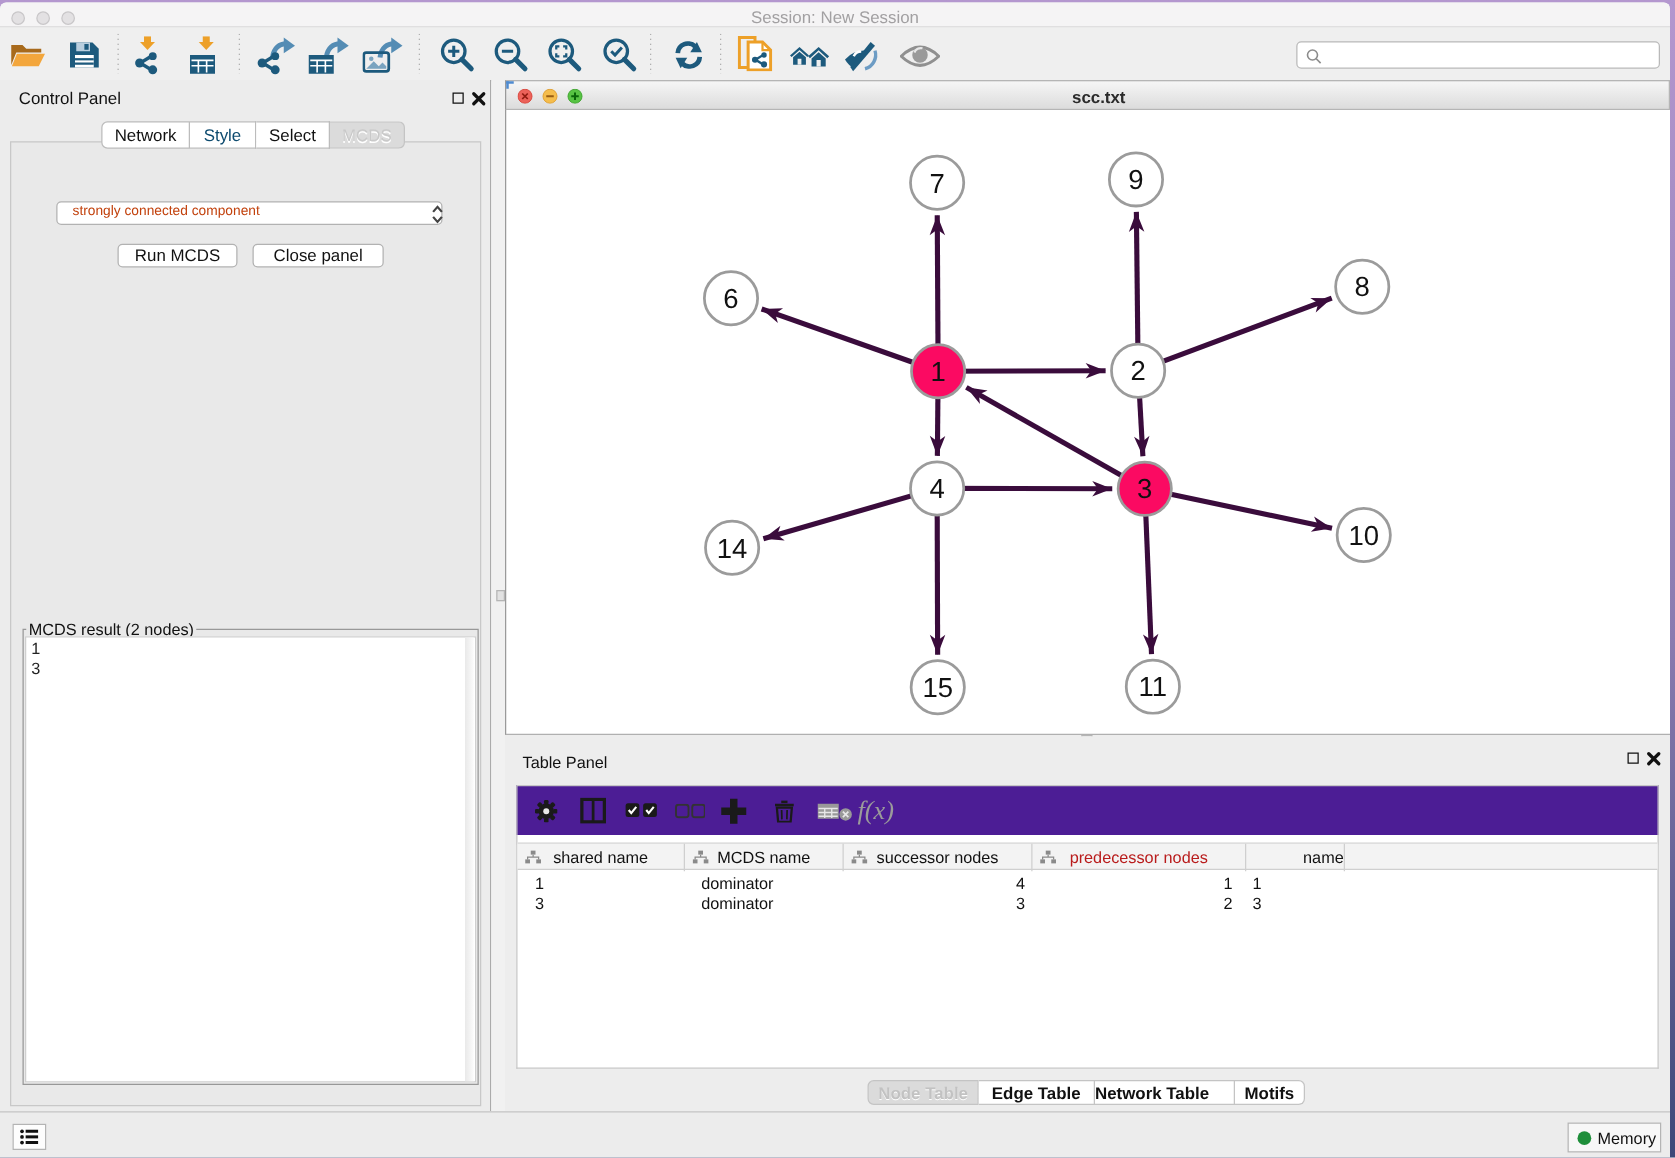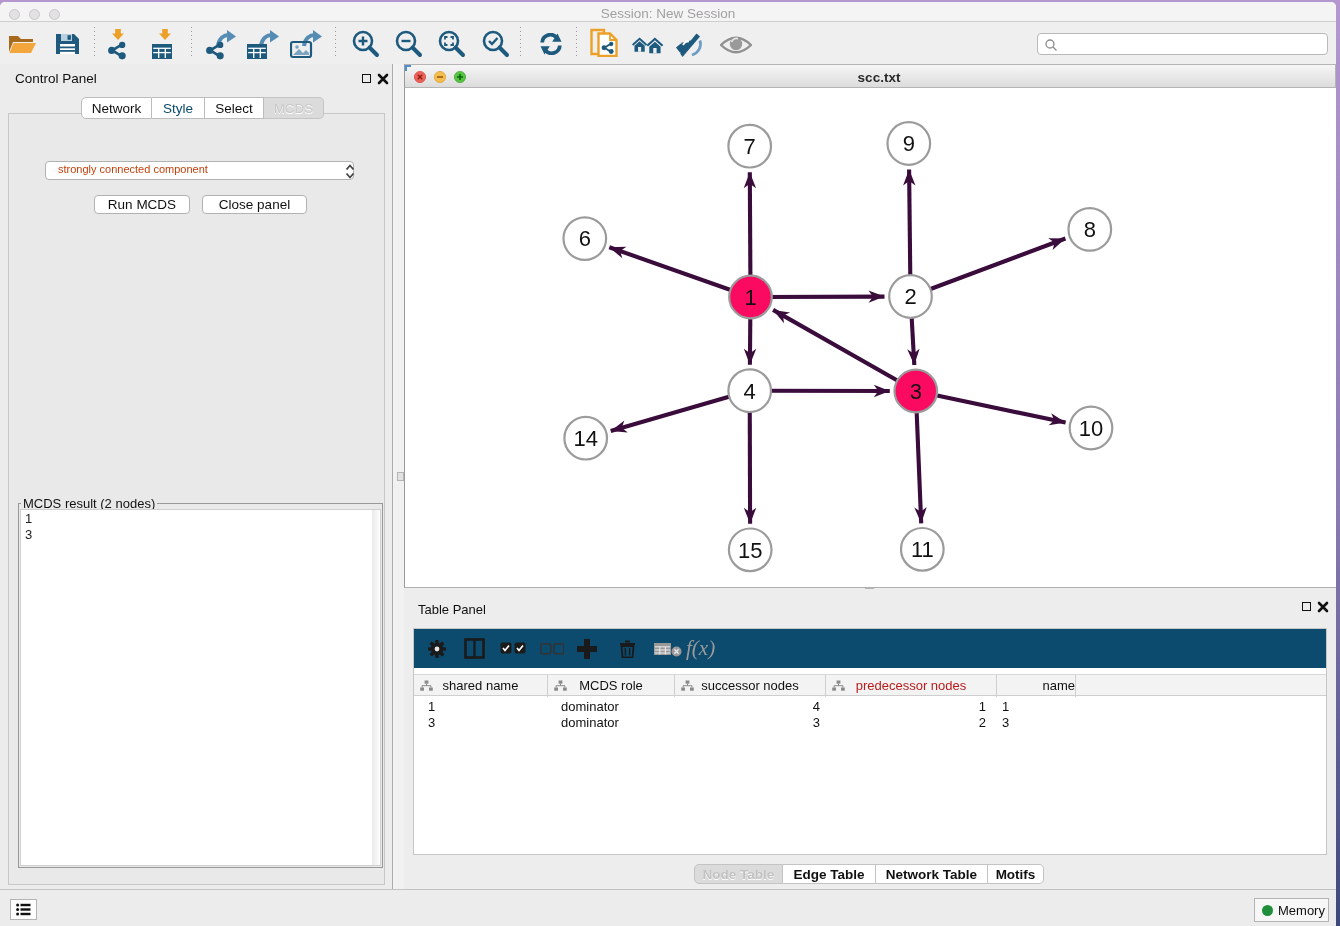--- a/index.html
+++ b/index.html
@@ -275,7 +275,7 @@
         <path d="M2,2 L10,10 M10,2 L2,10" stroke="#111" stroke-width="2.6" stroke-linecap="round"></path>
       </svg>
 
-  <div class="abs" style="left:9px;top:39px;width:914px;height:48px;background:#0c4a6e;border:1px solid #c6c6c6">
+  <div class="abs" style="left:9px;top:39px;width:914px;height:48px;background:#4c1d95;border:1px solid #c6c6c6">
     <svg class="abs" style="left:14px;top:11px" width="18" height="18" viewBox="0 0 18 18">
           <g fill="#1a1a1a">
             <circle cx="9" cy="9" r="6.2"></circle>

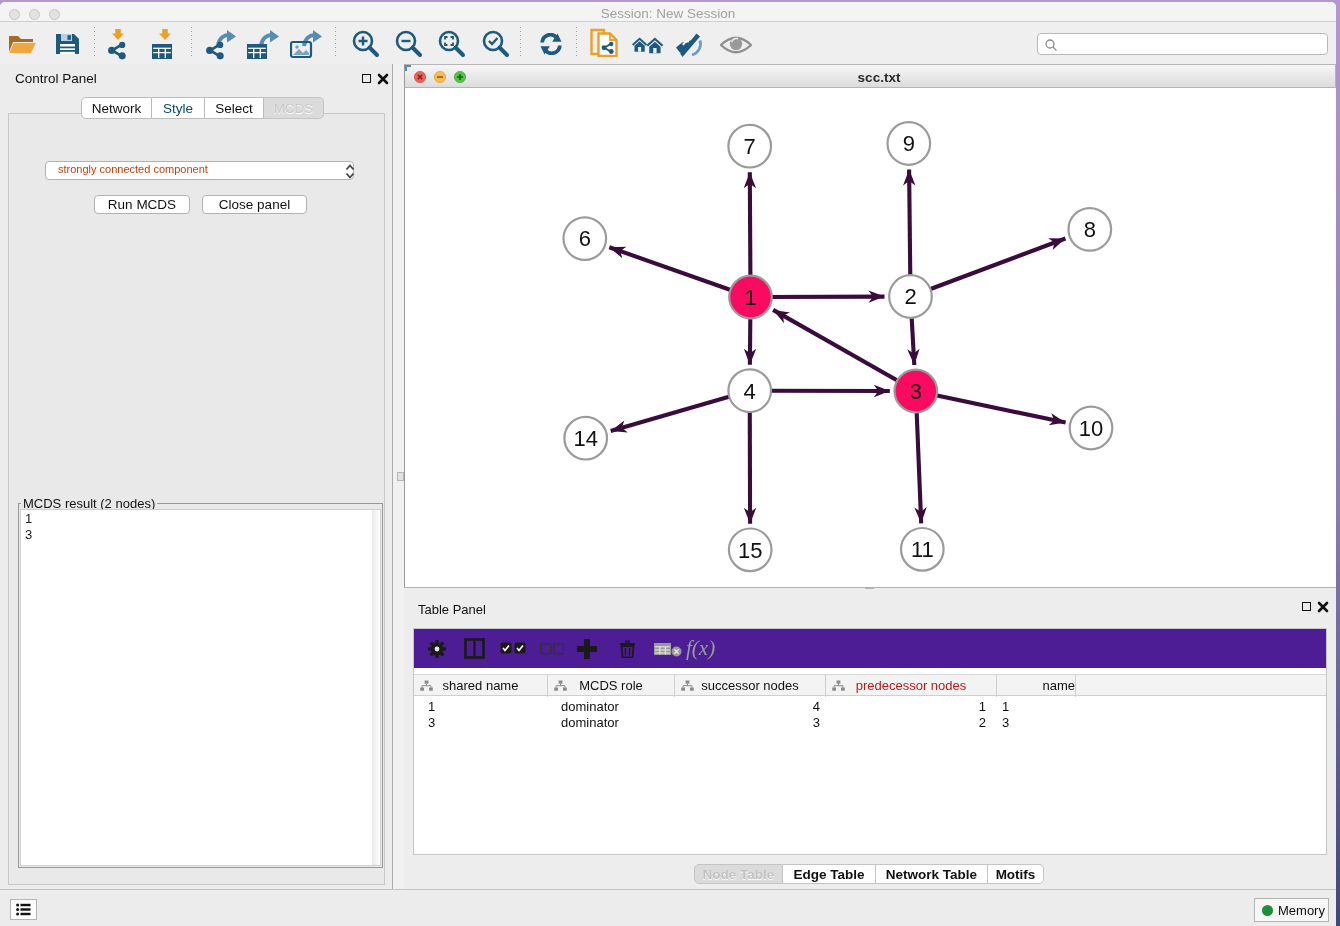--- a/index.html
+++ b/index.html
@@ -357,7 +357,7 @@
                 <path d="M6.5,3.7 L6.5,5.7 M2.1,7.5 L2.1,5.7 L10.9,5.7 L10.9,7.5" fill="none"></path>
               </g>
             </svg>
-        <div class="abs" style="left:0;top:3px;width:100%;text-align:center;font-size:13px;color:#111">MCDS role</div>
+        <div class="abs" style="left:0;top:3px;width:100%;text-align:center;font-size:13px;color:#111">MCDS name</div>
       </div>
       <div class="abs" style="left:261px;top:0;width:151px;height:22px;border-right:1px solid #cfcfcf">
         <svg width="13" height="12" viewBox="0 0 13 12" style="position:absolute;left:6px;top:5px">

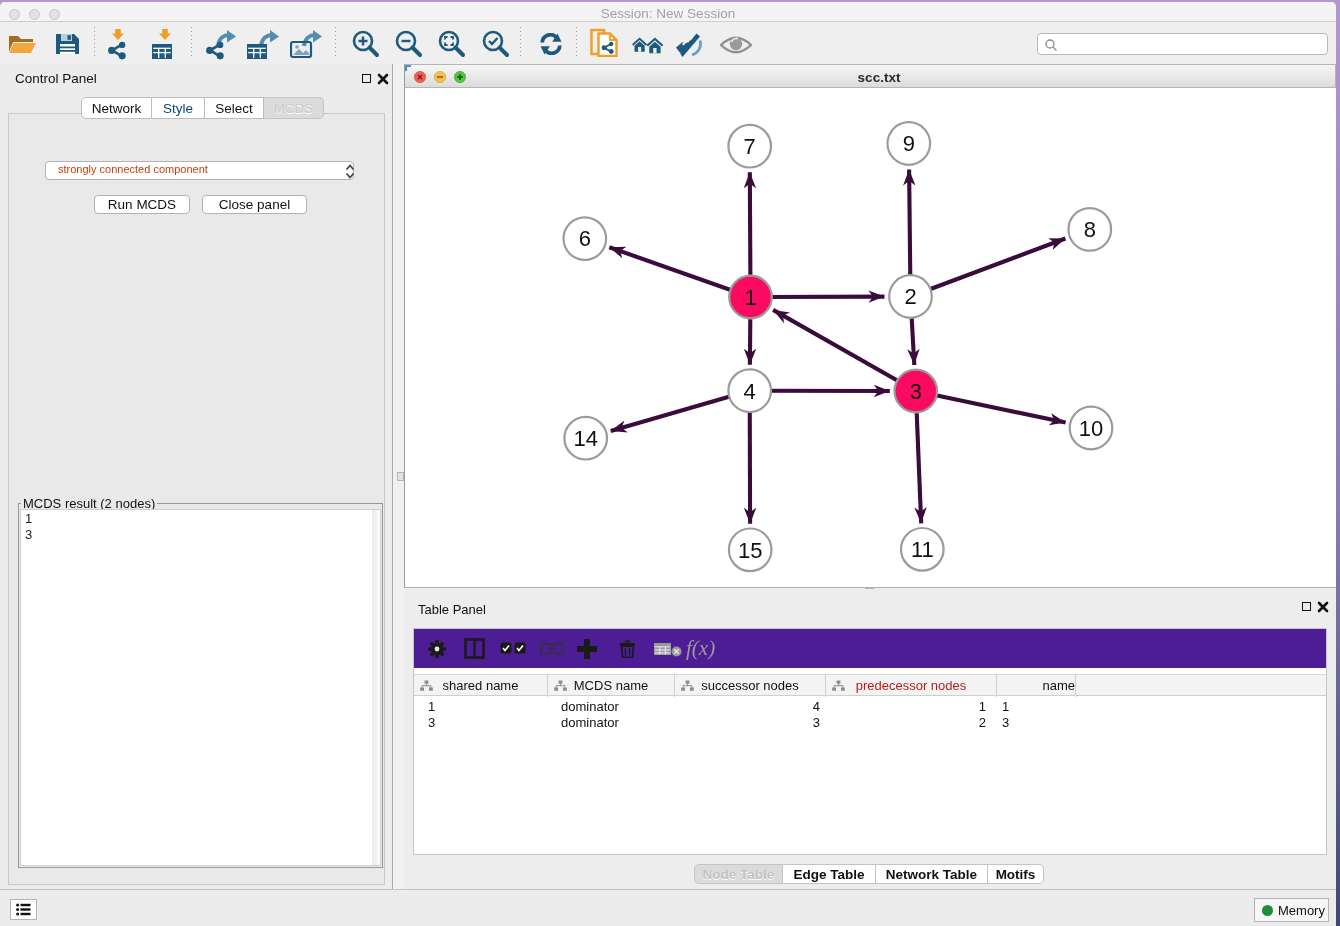--- a/index.html
+++ b/index.html
@@ -408,7 +408,7 @@
   <div class="abs" style="left:290px;top:275px;height:20px;font-size:13.5px;font-weight:600">
     <div class="abs" style="left:0;top:0;width:89px;height:20px;background:#dbdbdb;border:1px solid #c4c4c4;border-radius:5px 0 0 5px;text-align:center;line-height:19px;color:#c2c2c2;text-shadow:0 1px 0 #fff">Node Table</div>
     <div class="abs" style="left:89px;top:0;width:93px;height:20px;background:#fff;border:1px solid #c4c4c4;border-left:none;text-align:center;line-height:19px;color:#111">Edge Table</div>
-    <div class="abs" style="left:182px;top:0;width:112px;height:20px;background:#fff;border:1px solid #c4c4c4;border-left:none;text-align:center;line-height:19px;color:#111">Network Table</div>
+    <div class="abs" style="left:182px;top:0;width:112px;height:20px;background:#fff;border:1px solid #c4c4c4;border-left:none;text-align:left;line-height:19px;color:#111">Network Table</div>
     <div class="abs" style="left:294px;top:0;width:56px;height:20px;background:#fff;border:1px solid #c4c4c4;border-left:none;border-radius:0 5px 5px 0;text-align:center;line-height:19px;color:#111">Motifs</div>
   </div>
 </div>

